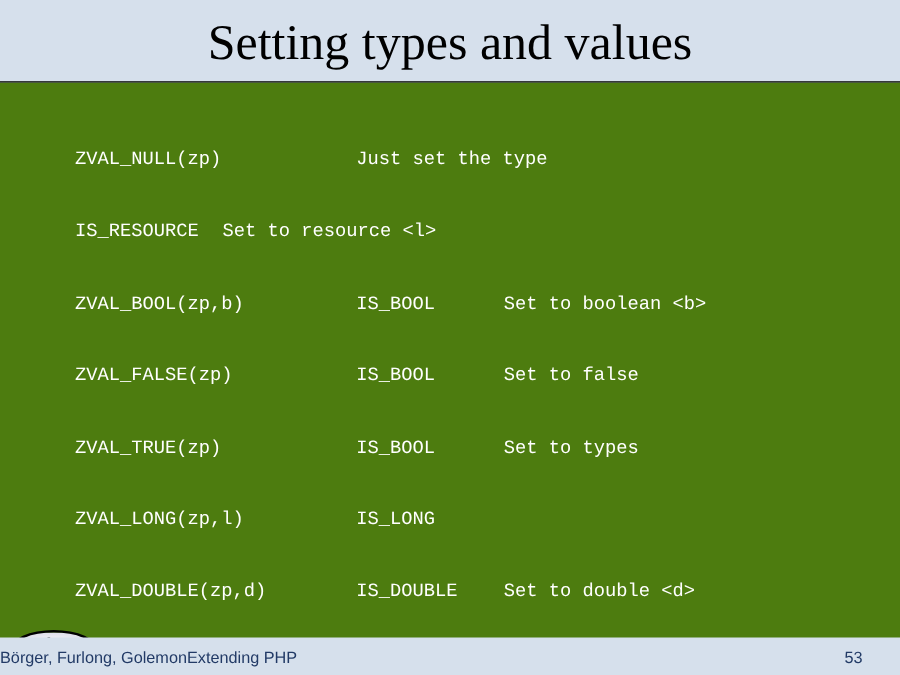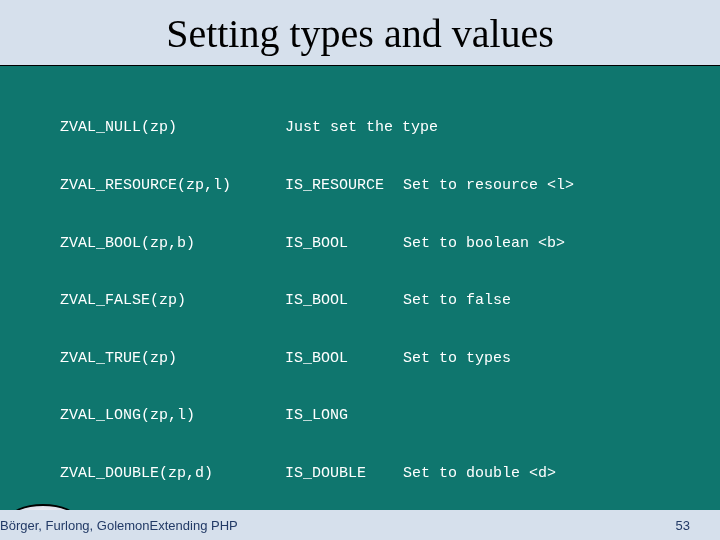--- a/index.html
+++ b/index.html
@@ -4,7 +4,7 @@
 <style>
   html,body{margin:0;padding:0}
   body{width:720px;height:540px;background:#000;font-family:Arial,Helvetica,sans-serif;position:relative;overflow:hidden}
-  .slide{position:absolute;inset:0;background:#0f766e}
+  .slide{position:absolute;inset:0;background:#4d7c0f}
   .title-band{background:#d6e0ec;color:#000;font-family:"Times New Roman",Times,serif;font-size:40px;padding:10px 0 8px 0;text-align:center;border-bottom:1px solid #000}
   .content{padding:14px 32px 0 60px;color:#fff;font-family:"Courier New",Courier,monospace;font-size:15px;line-height:1.28;white-space:pre}
   .row{display:flex}

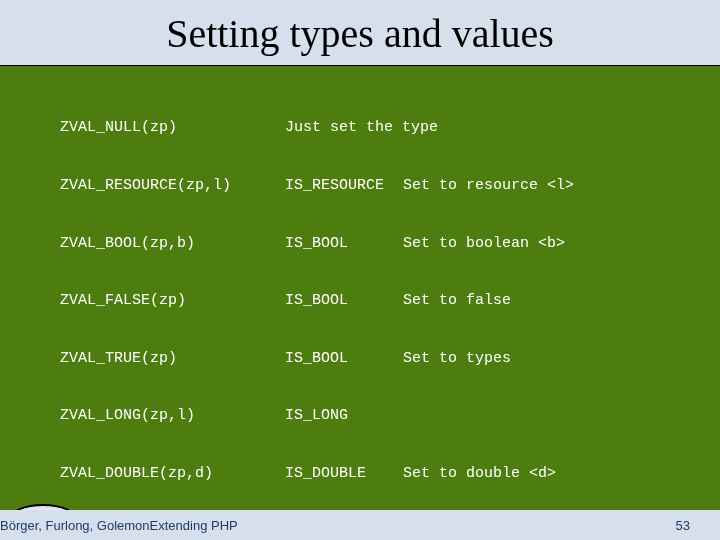--- a/index.html
+++ b/index.html
@@ -27,7 +27,7 @@
 
   <div class="content">
     <div class="row"><span class="c1">ZVAL_NULL(zp)</span><span class="c3">Just set the type</span></div>
-    <div class="row"><span class="c1">ZVAL_RESOURCE(zp,l)</span><span class="c2">IS_RESOURCE</span><span class="c3">Set to resource &lt;l&gt;</span></div>
+    <div class="row"><span class="c2">IS_RESOURCE</span><span class="c3">Set to resource &lt;l&gt;</span></div>
     <div class="row"><span class="c1">ZVAL_BOOL(zp,b)</span><span class="c2">IS_BOOL</span><span class="c3">Set to boolean &lt;b&gt;</span></div>
     <div class="row"><span class="c1">ZVAL_FALSE(zp)</span><span class="c2">IS_BOOL</span><span class="c3">Set to false</span></div>
     <div class="row"><span class="c1">ZVAL_TRUE(zp)</span><span class="c2">IS_BOOL</span><span class="c3">Set to types</span></div>

